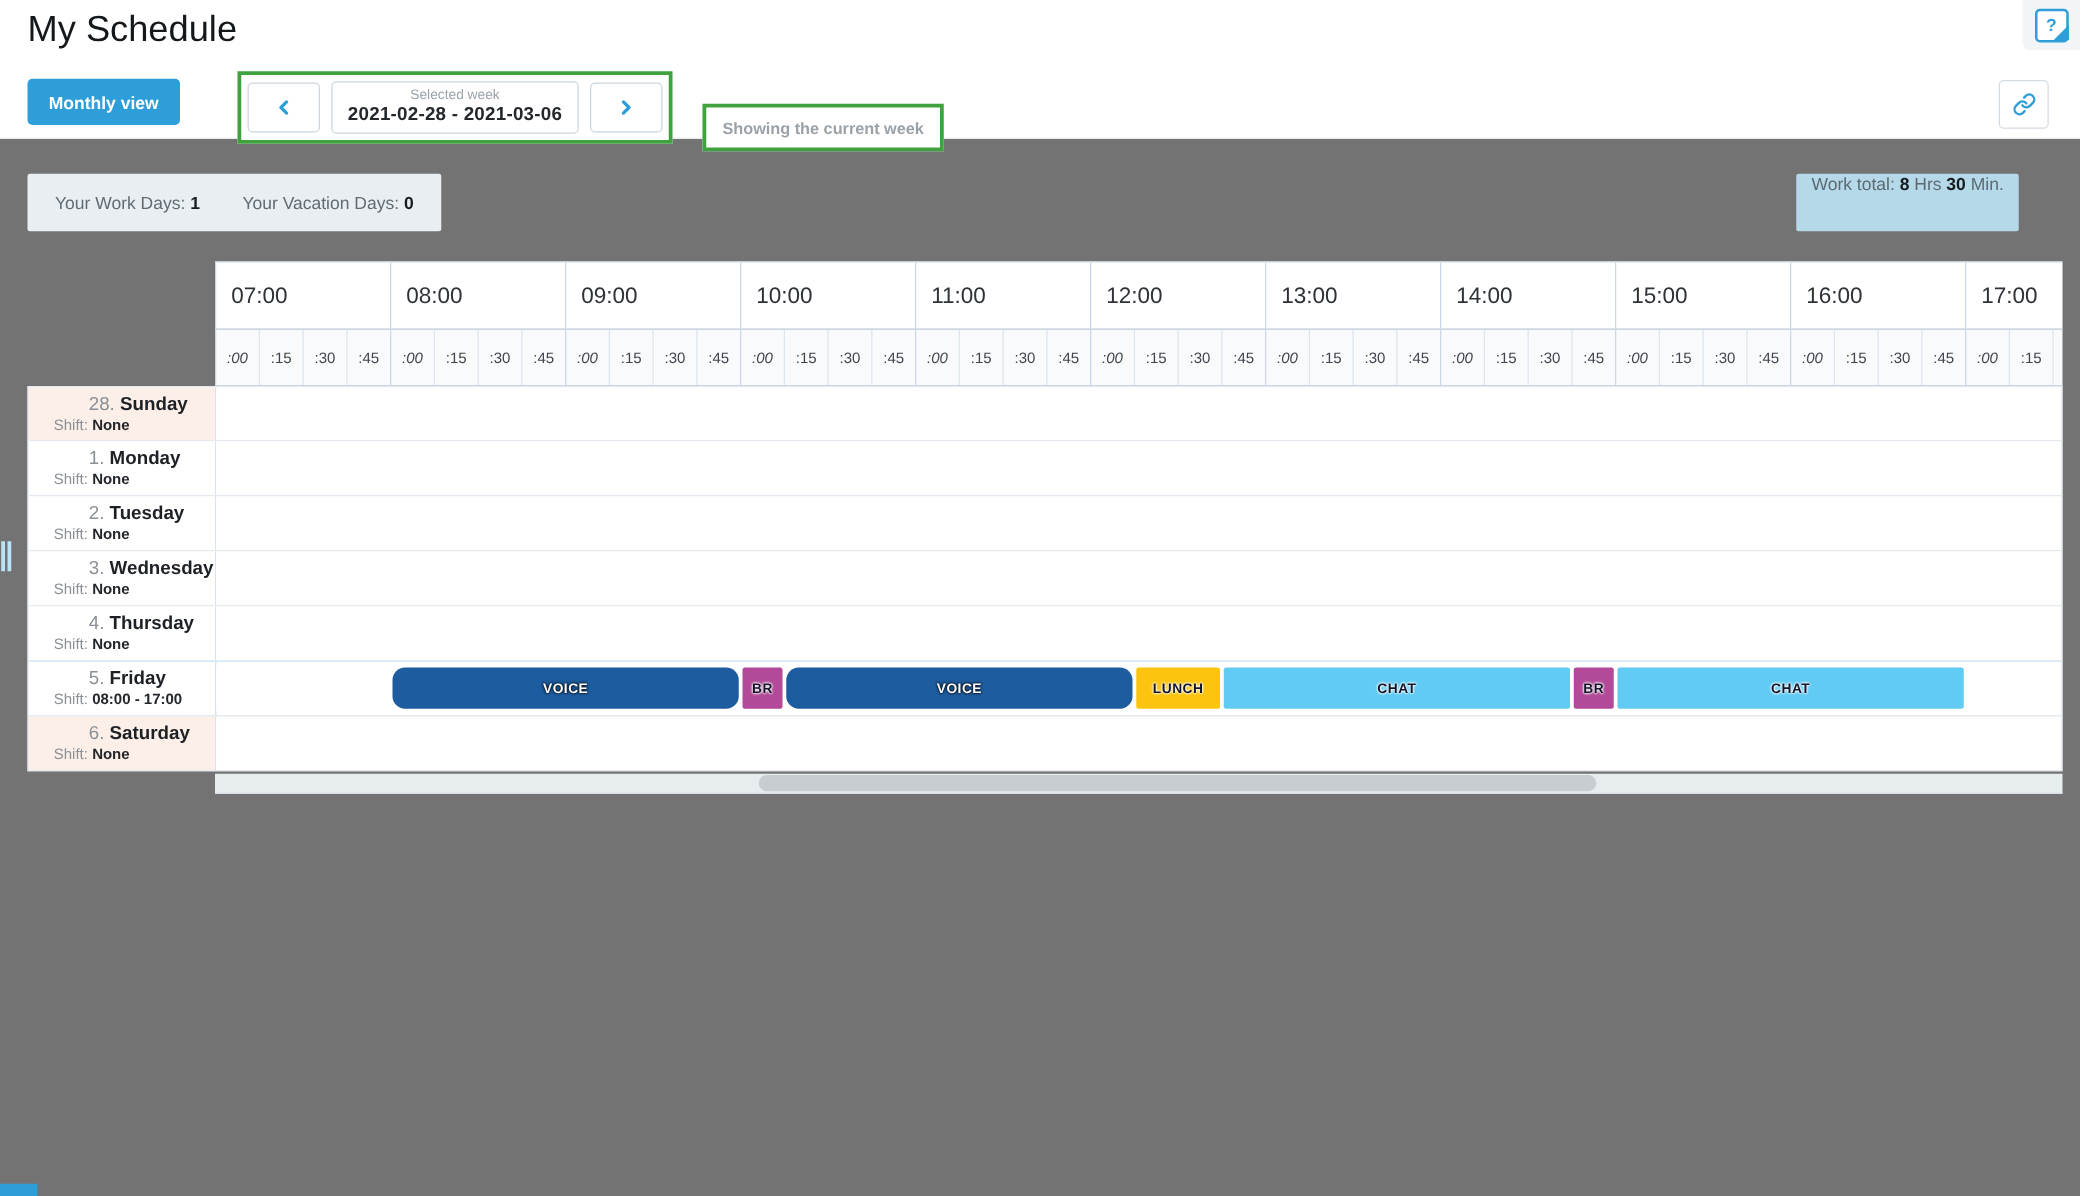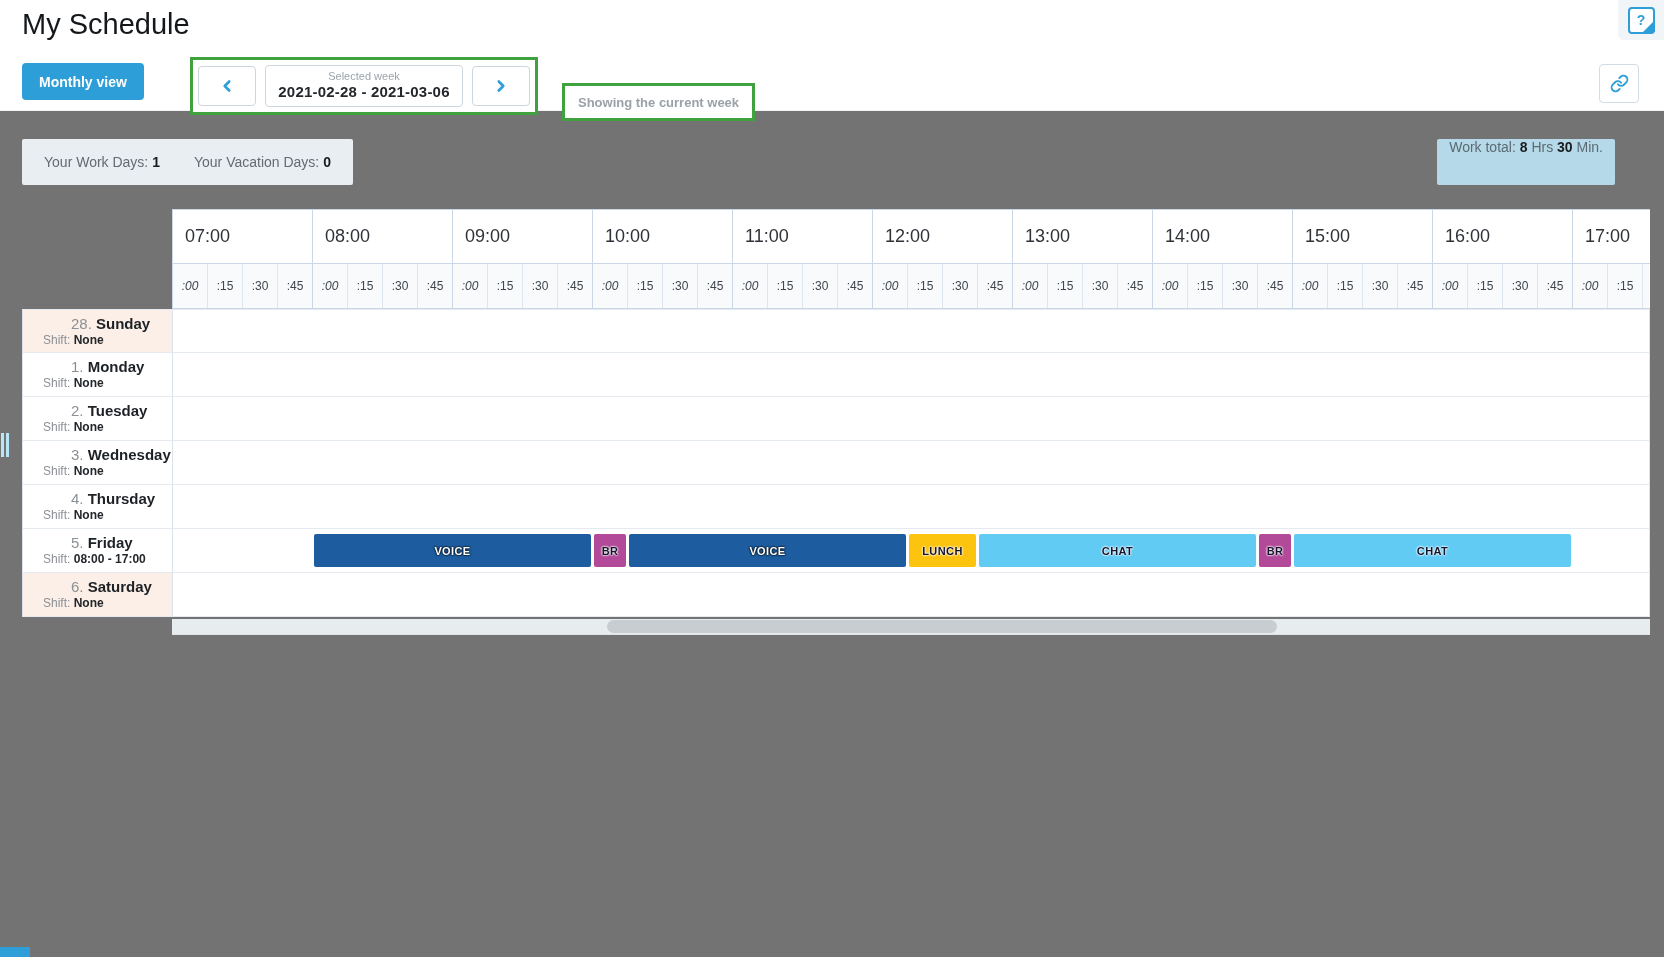--- a/index.html
+++ b/index.html
@@ -60,7 +60,7 @@
   .block{position:absolute;top:5px;height:33px;border-radius:2px;display:flex;align-items:center;justify-content:center;
         font-size:11px;font-weight:bold;letter-spacing:.4px;cursor:pointer;color:#14142b;
         text-shadow:0 0 2px #fff,0 0 2px #fff,0 0 2px #fff;}
-  .block.voice{color:#fff;text-shadow:0 0 2px #000,0 0 2px #000;}
+  .block.voice{color:#fff;text-shadow:0 0 2px #000,0 0 2px #000;border-radius:10px;}
   
   .hscroll{position:absolute;left:172px;top:619px;width:1478px;height:15px;background:#e7ecef;border-bottom:1px solid #dfe3ea;}
   .hscroll-thumb{position:absolute;left:435px;top:1px;width:670px;height:13px;background:#c8cdd2;border-radius:7px;cursor:pointer;}

